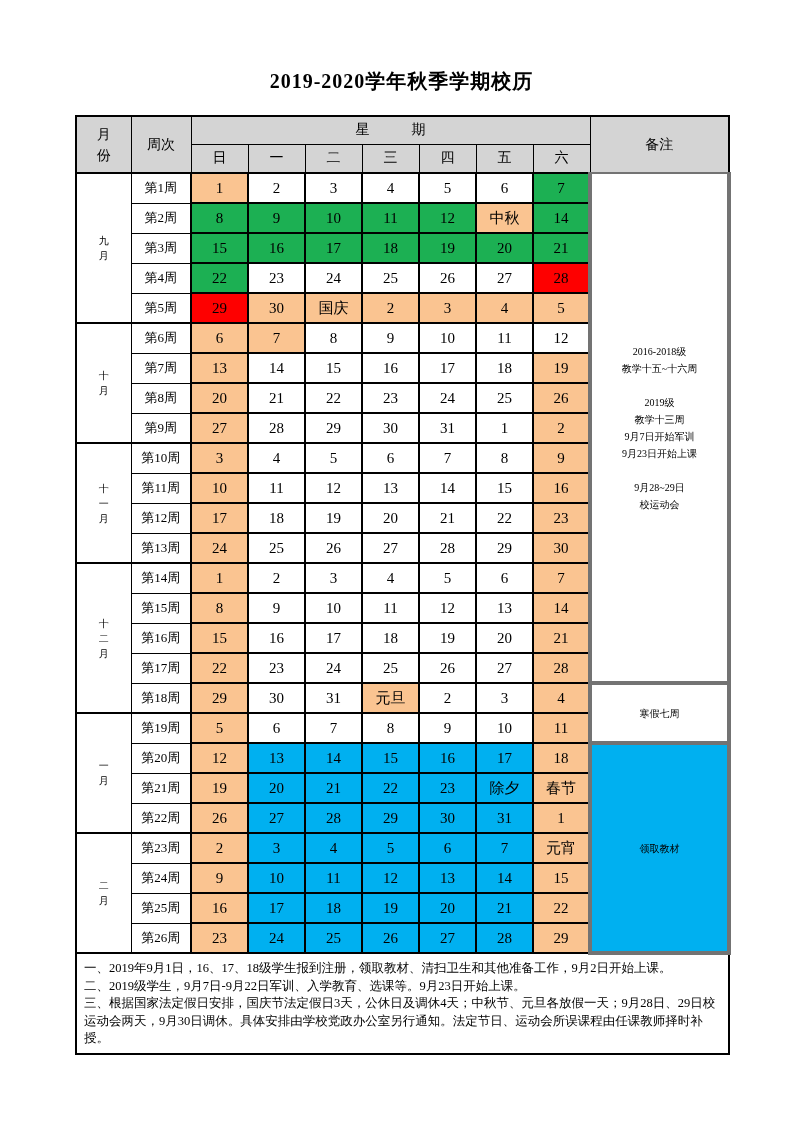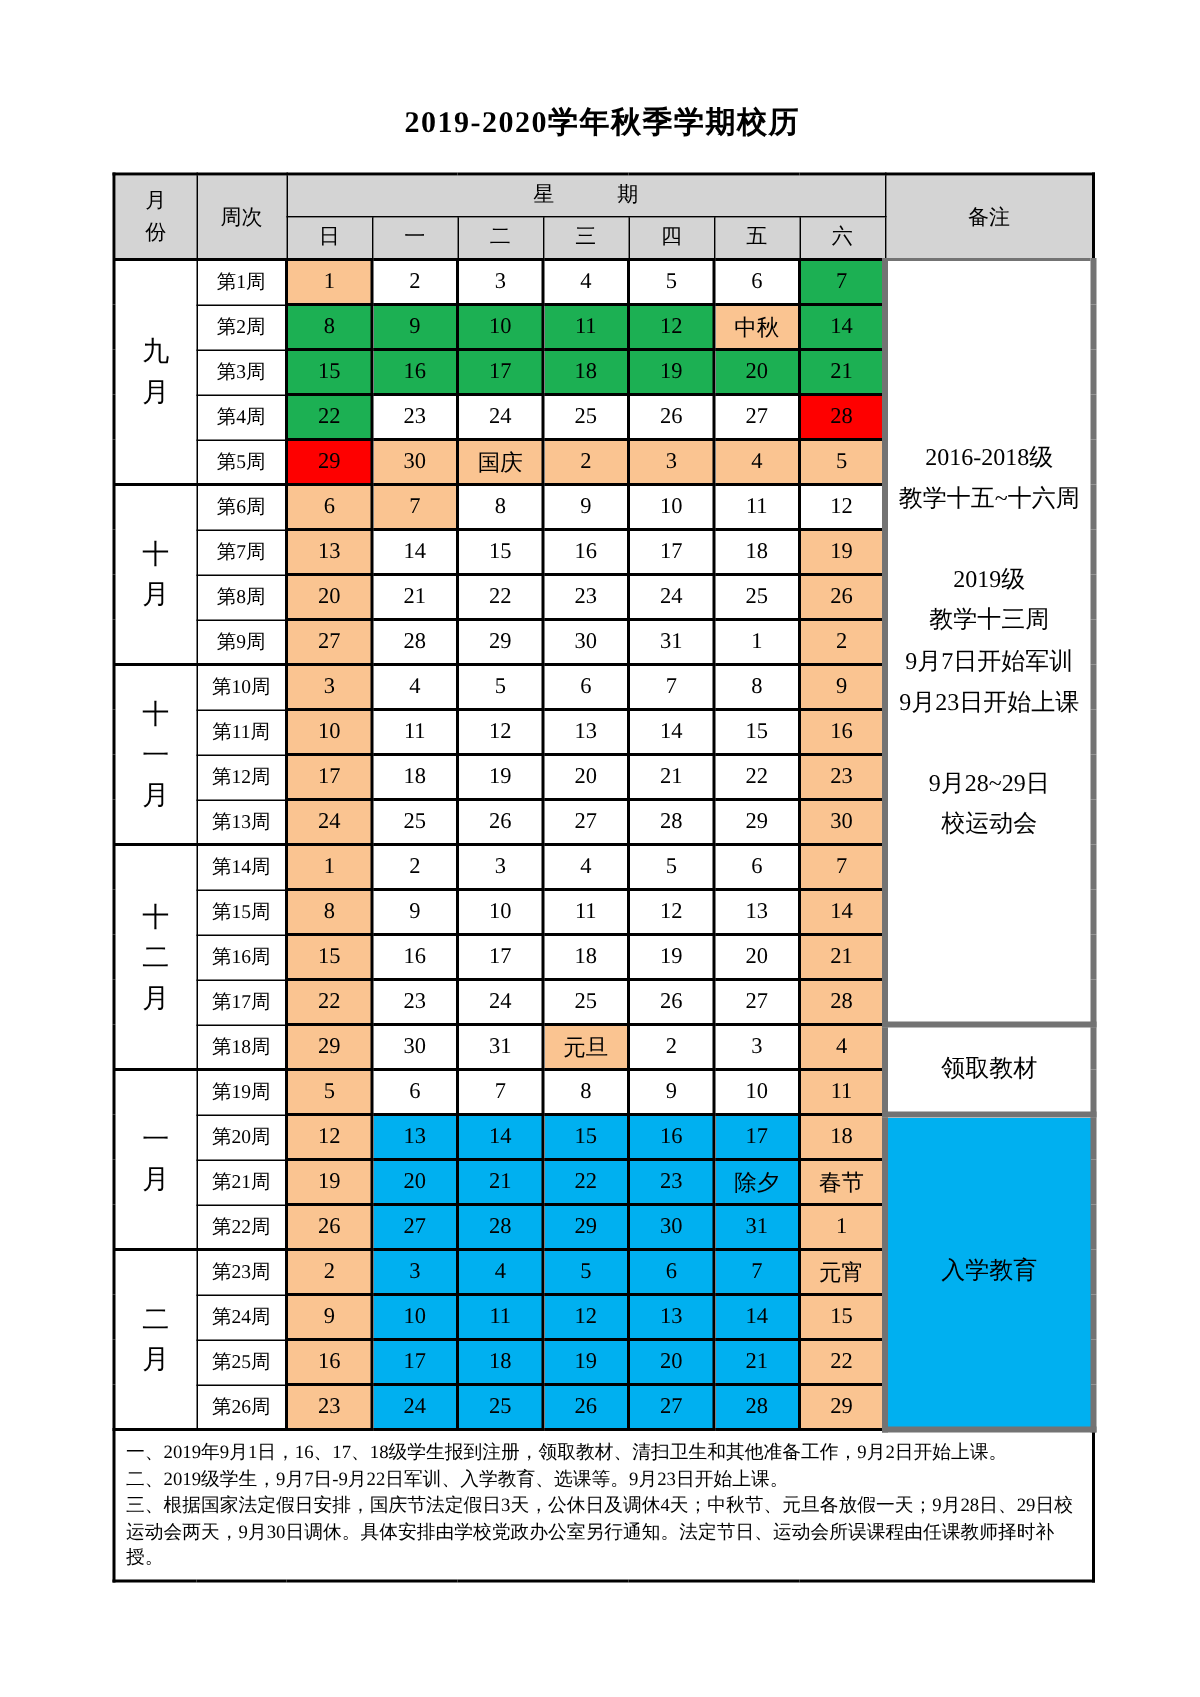--- a/index.html
+++ b/index.html
@@ -27,7 +27,7 @@
   tr.h-row2 th { height:29px; }
   tbody tr { height:30px; }
   .vert { width:1.15em; margin:0 auto; word-break:break-all; line-height:1.5; }
-  .month-cell { font-size:18px; background:#fff; }
+  .month-cell { font-size:10px; background:#fff; }
   .week-cell  { font-size:13px; background:#fff;text-align:center; }
   .day-cell   { border:2px solid #000; font-size:15px; }
   .notes-cell {

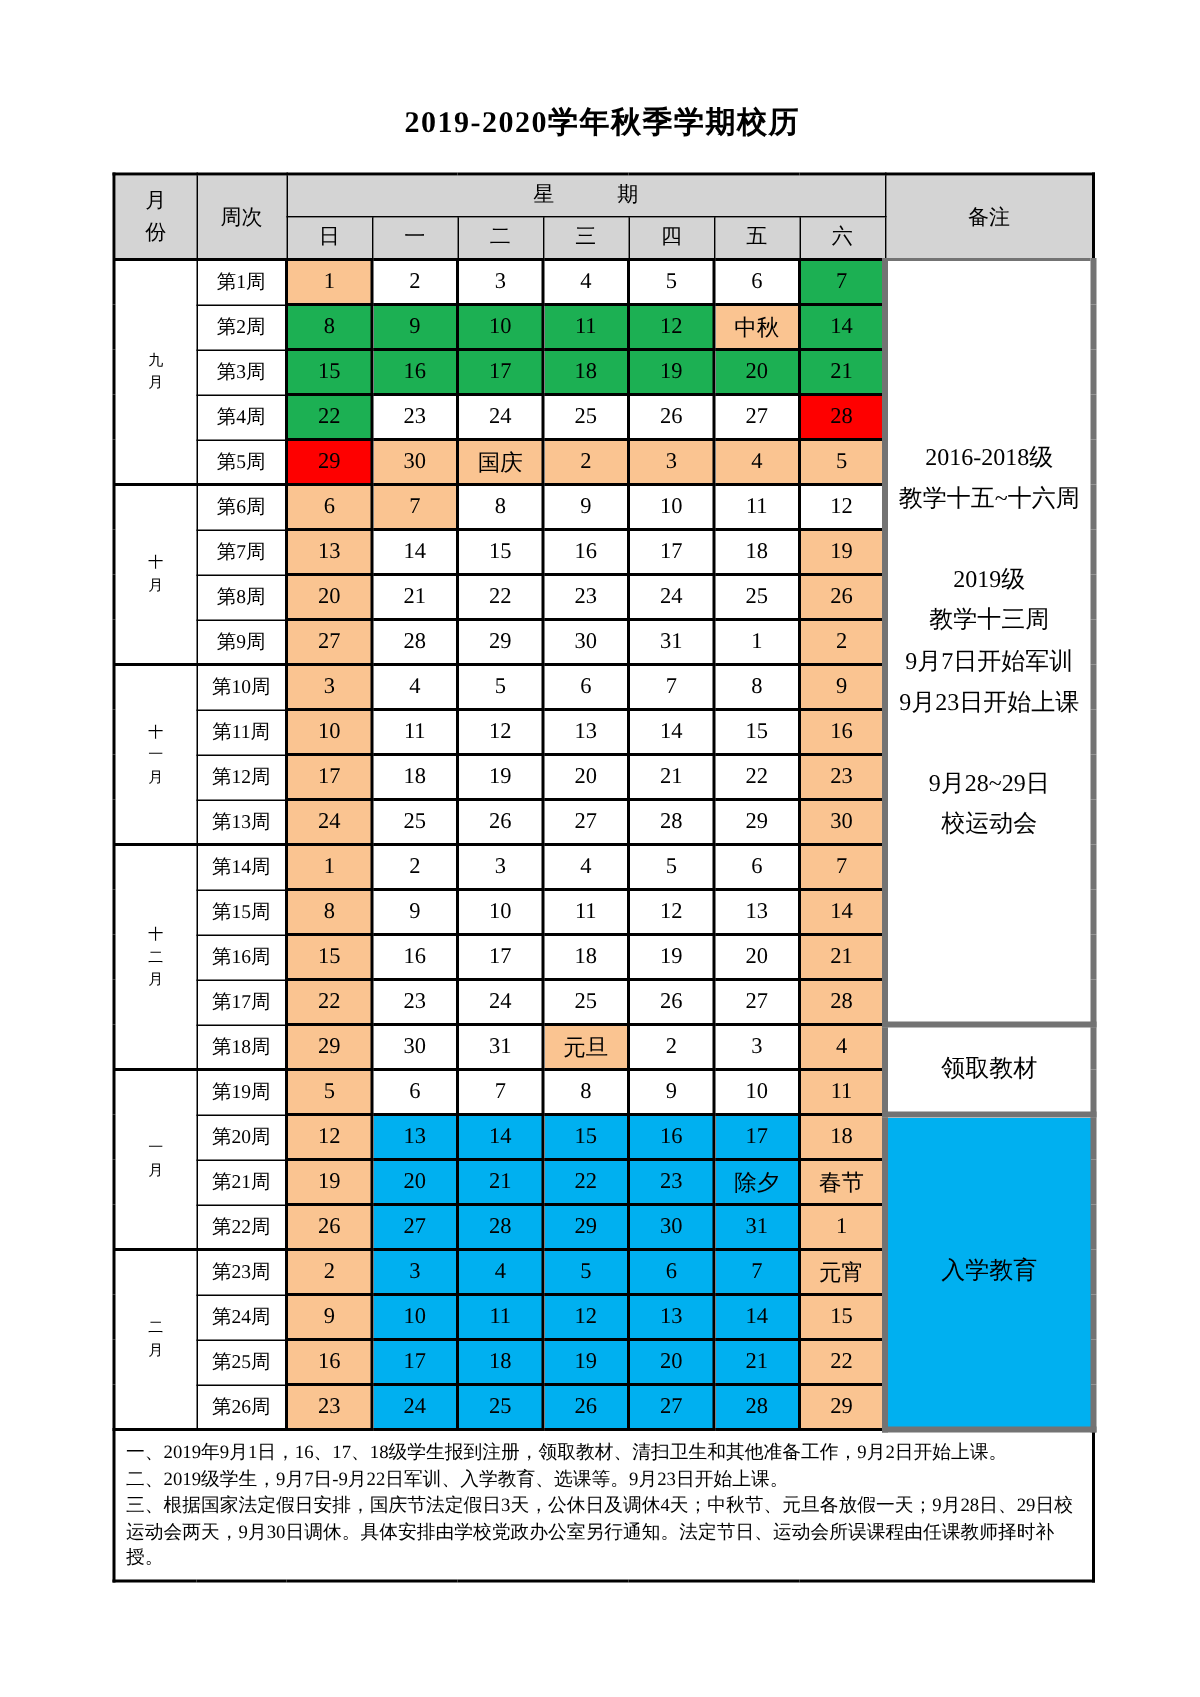--- a/index.html
+++ b/index.html
@@ -31,7 +31,7 @@
   .week-cell  { font-size:13px; background:#fff;text-align:center; }
   .day-cell   { border:2px solid #000; font-size:15px; }
   .notes-cell {
-    border:4px solid #737373; font-size:16px; line-height:1.7;
+    border:4px solid #737373; font-size:10px; line-height:1.7;
     white-space:pre-line; background:#fff;
   }
   tr.month-start > td { border-top-width:2px; }

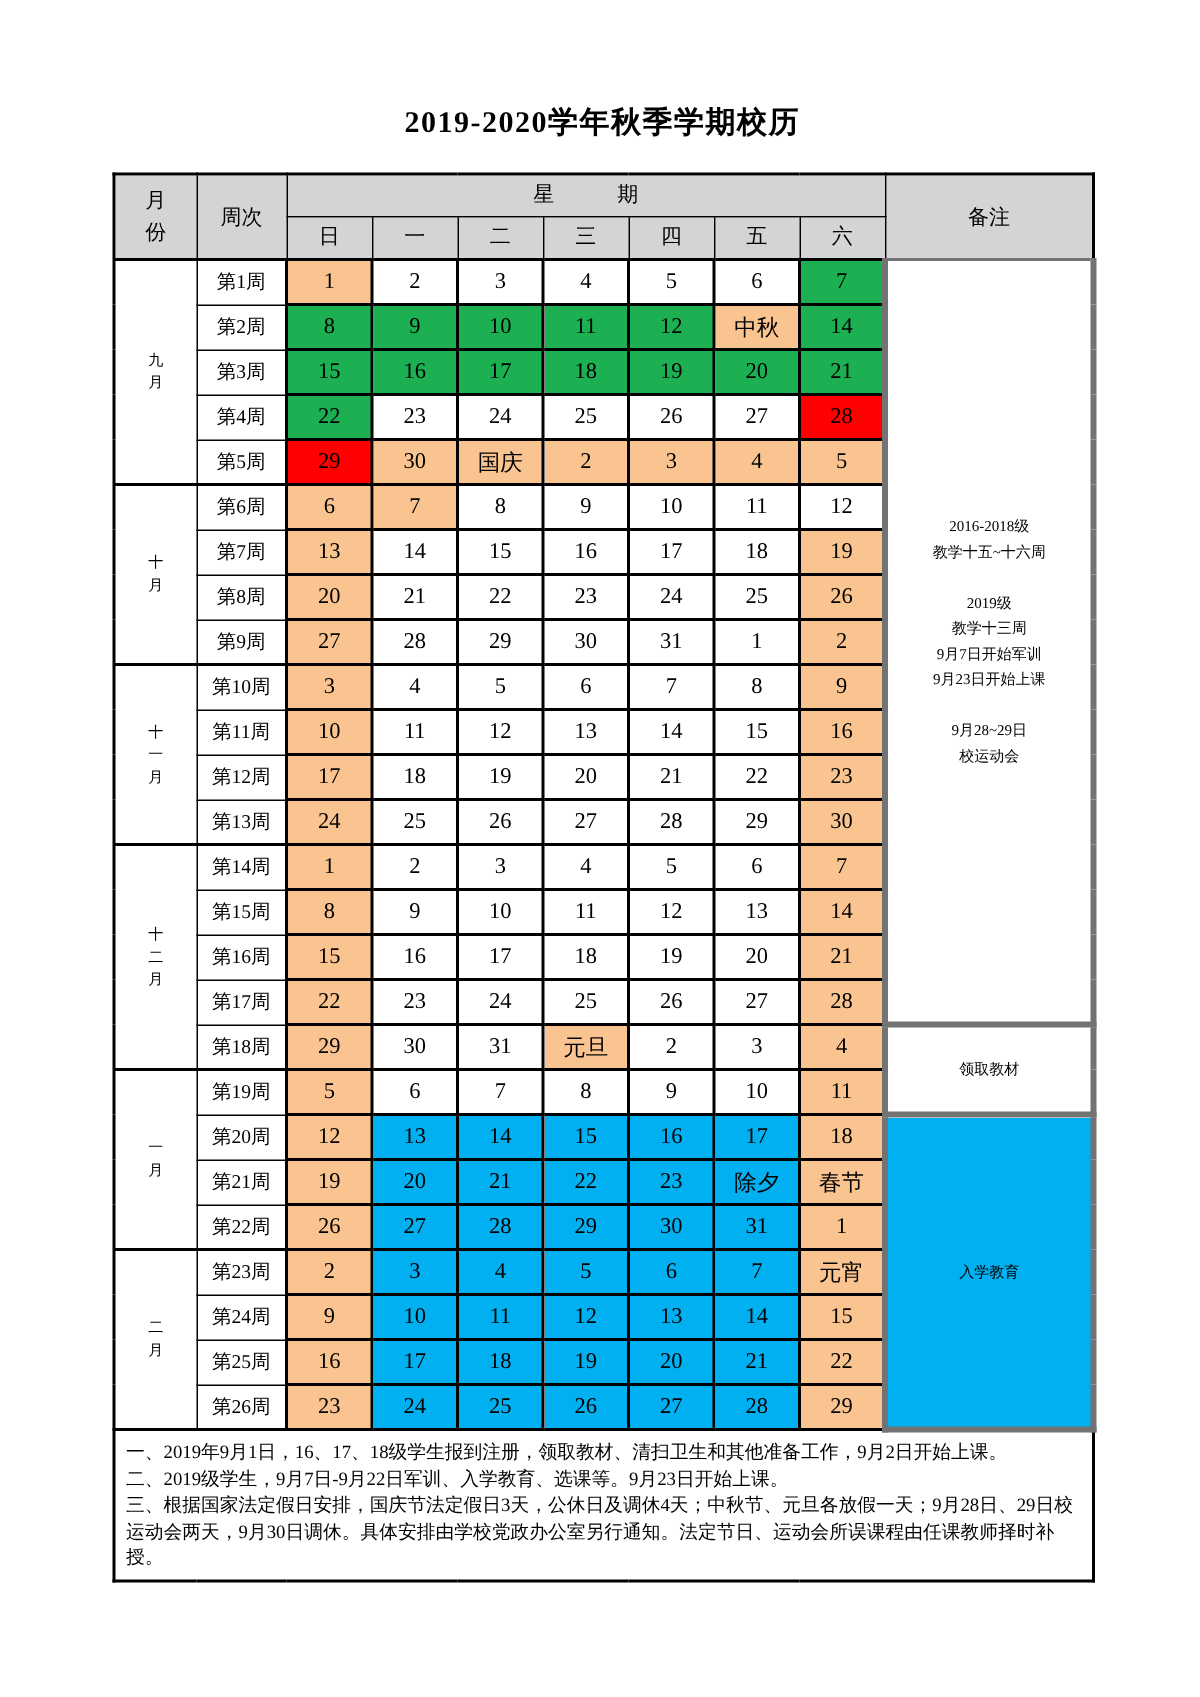--- a/index.html
+++ b/index.html
@@ -285,7 +285,7 @@
         <td class="day-cell bg-white">2</td>
         <td class="day-cell bg-white">3</td>
         <td class="day-cell bg-orange">4</td>
-        <td class="notes-cell bg-white" rowspan="2">领取教材</td>
+        <td class="notes-cell bg-white" rowspan="2">寒假七周</td>
       </tr>
       <tr class="month-start">
         <td class="month-cell" rowspan="4">

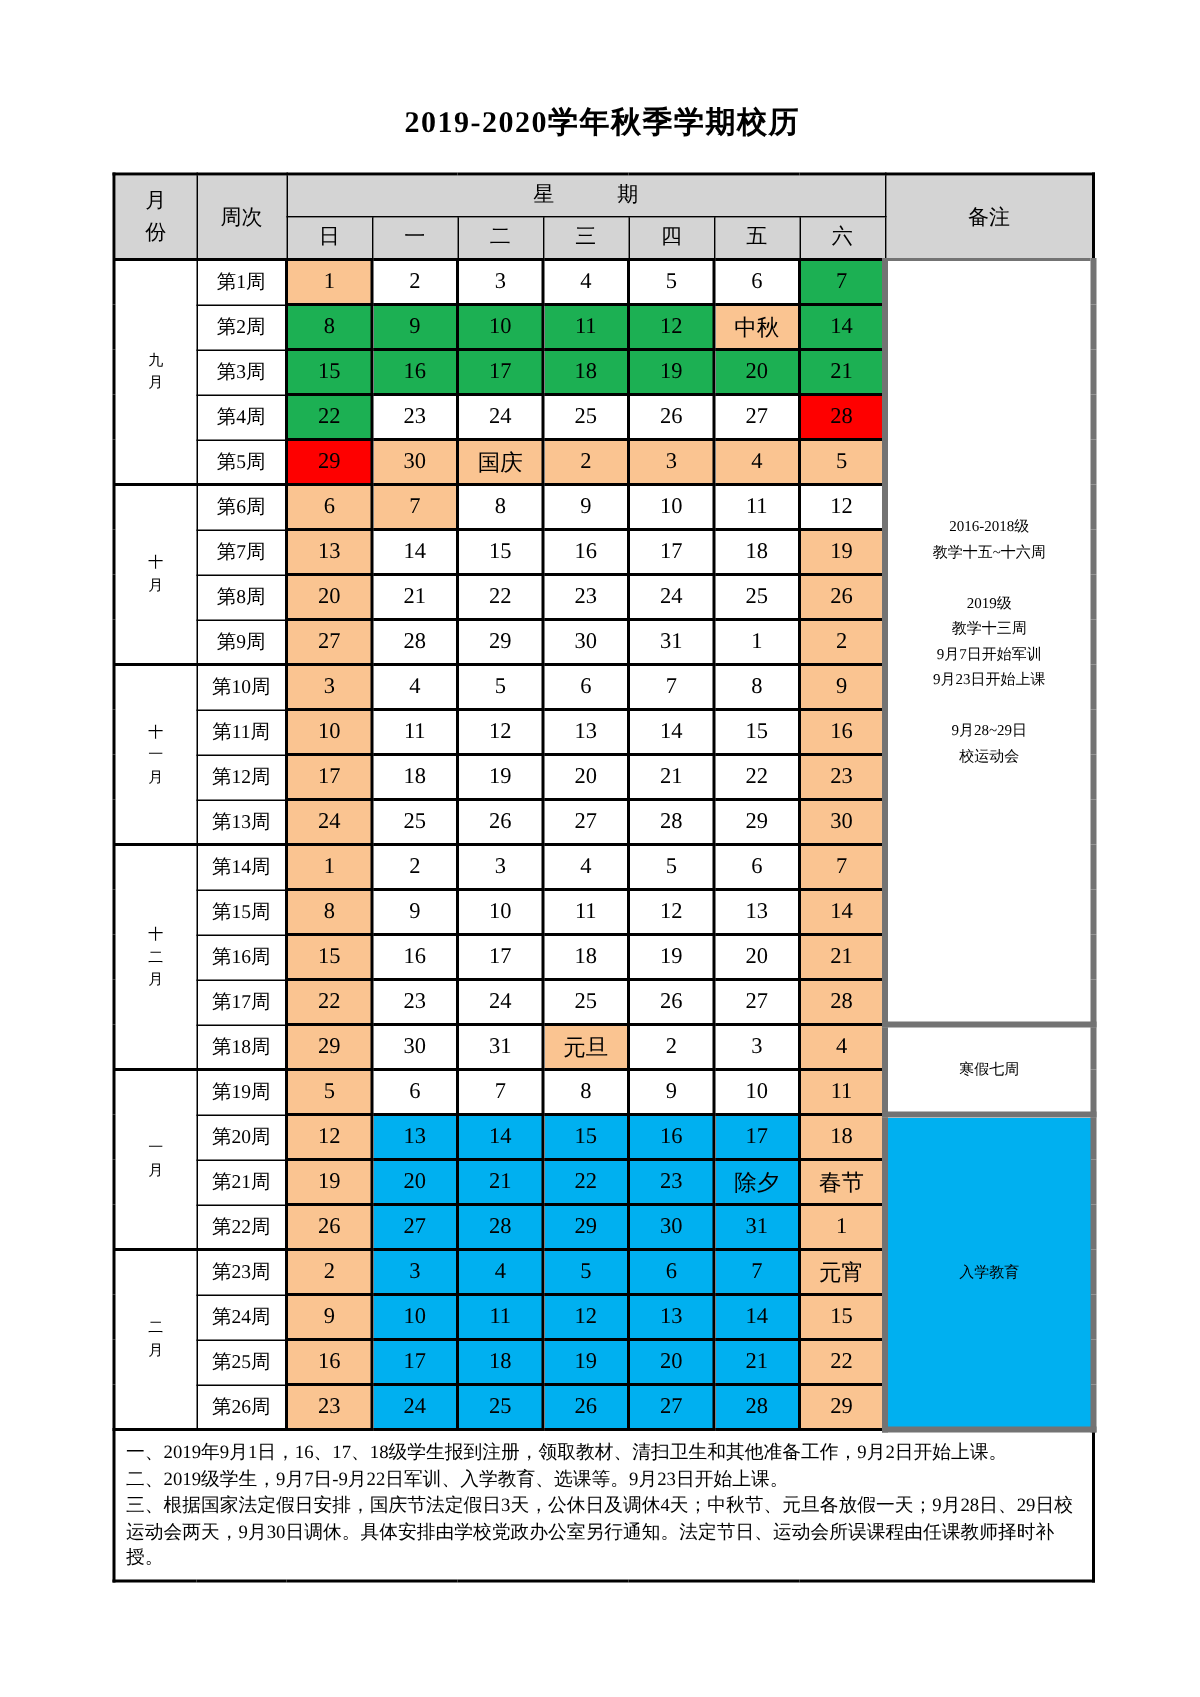--- a/index.html
+++ b/index.html
@@ -309,7 +309,7 @@
         <td class="day-cell bg-blue">16</td>
         <td class="day-cell bg-blue">17</td>
         <td class="day-cell bg-orange">18</td>
-        <td class="notes-cell bg-blue" rowspan="7">入学教育</td>
+        <td class="notes-cell bg-blue" rowspan="7">领取教材</td>
       </tr>
       <tr>
         <td class="week-cell">第21周</td>

